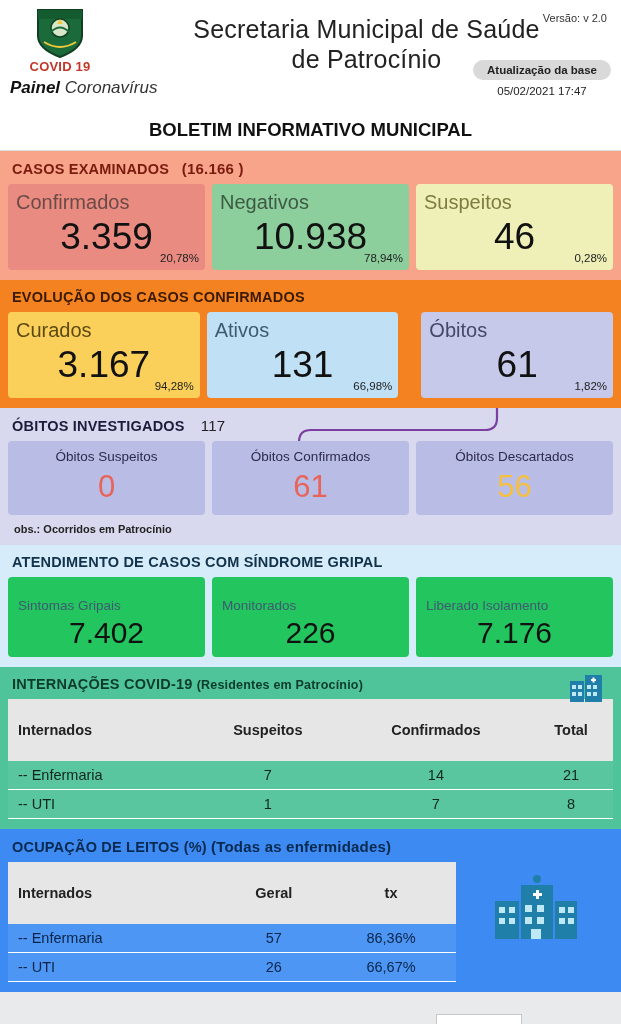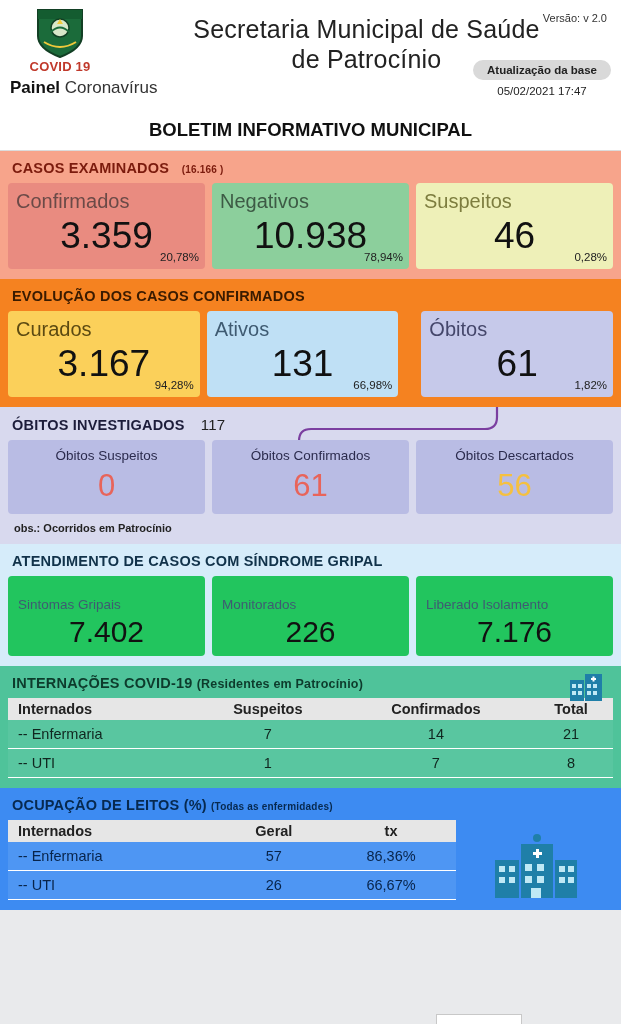--- a/index.html
+++ b/index.html
@@ -43,6 +43,7 @@
     margin-top: 4px;
     white-space: nowrap;
     padding-left: 2px;
+    font-style: italic;
   }
   .painel b { font-weight: bold; color:#111; }
   .painel span { color:#333; }

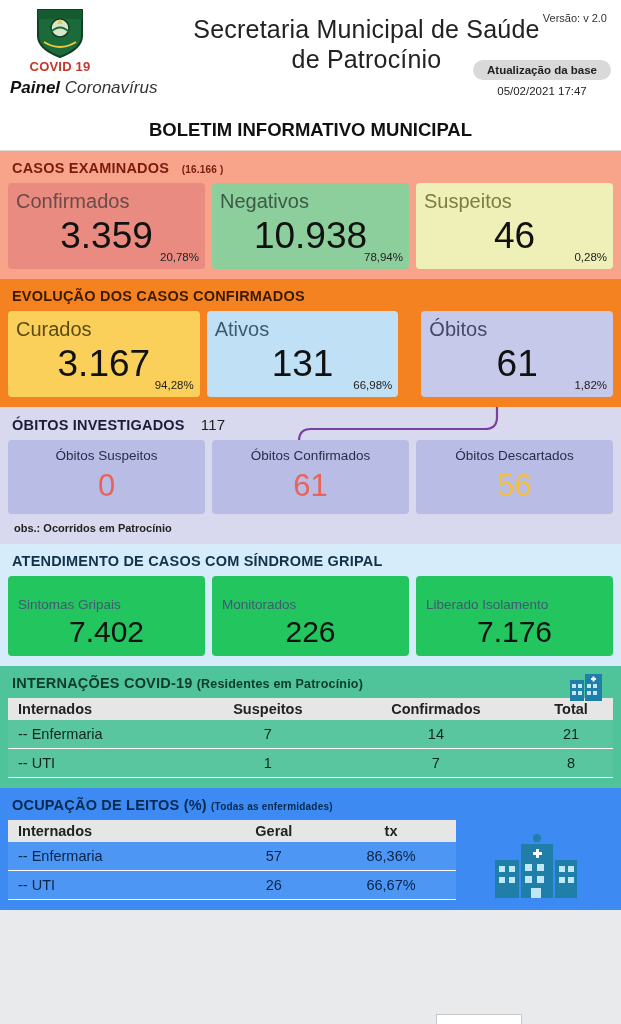--- a/index.html
+++ b/index.html
@@ -104,7 +104,7 @@
     letter-spacing: .2px;
     padding: 3px 2px 7px 4px;
   }
-  .sec-title .sub { font-weight: bold; font-size: 10px; }
+  .sec-title .sub { font-weight: bold; font-size: 15px; }
   .cards { display: flex; gap: 7px; }
   .card {
     flex: 1;

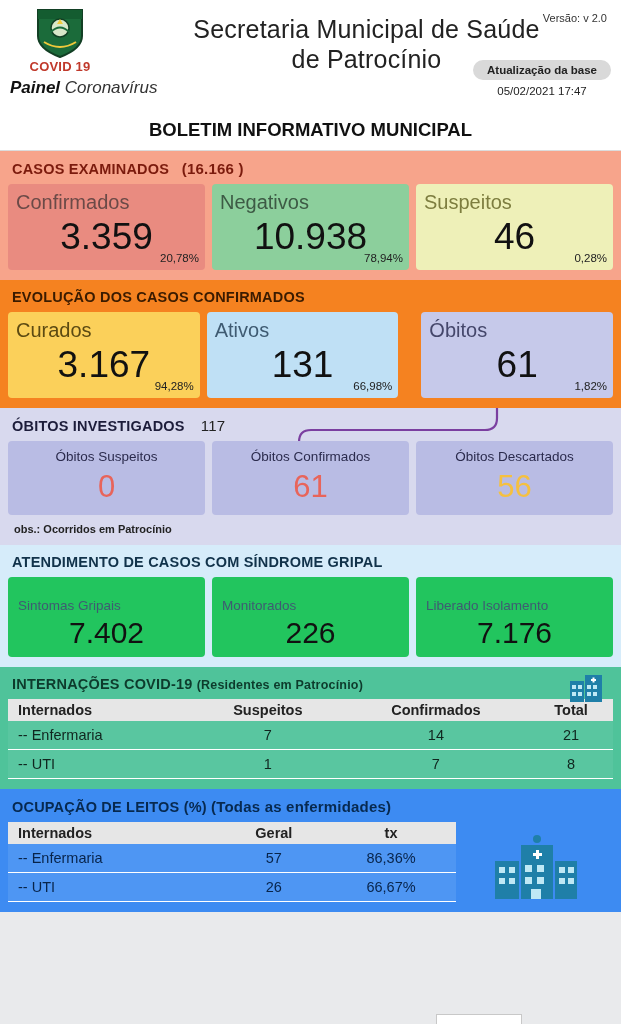--- a/index.html
+++ b/index.html
@@ -206,7 +206,7 @@
     background: #e6e6e6;
     color: #222;
     font-weight: bold;
-    padding: 3px 6px;
+    padding: 23px 6px;
     text-align: center;
   }
   table.tbl th.first, table.tbl td.first { text-align: left; padding-left: 10px; }

